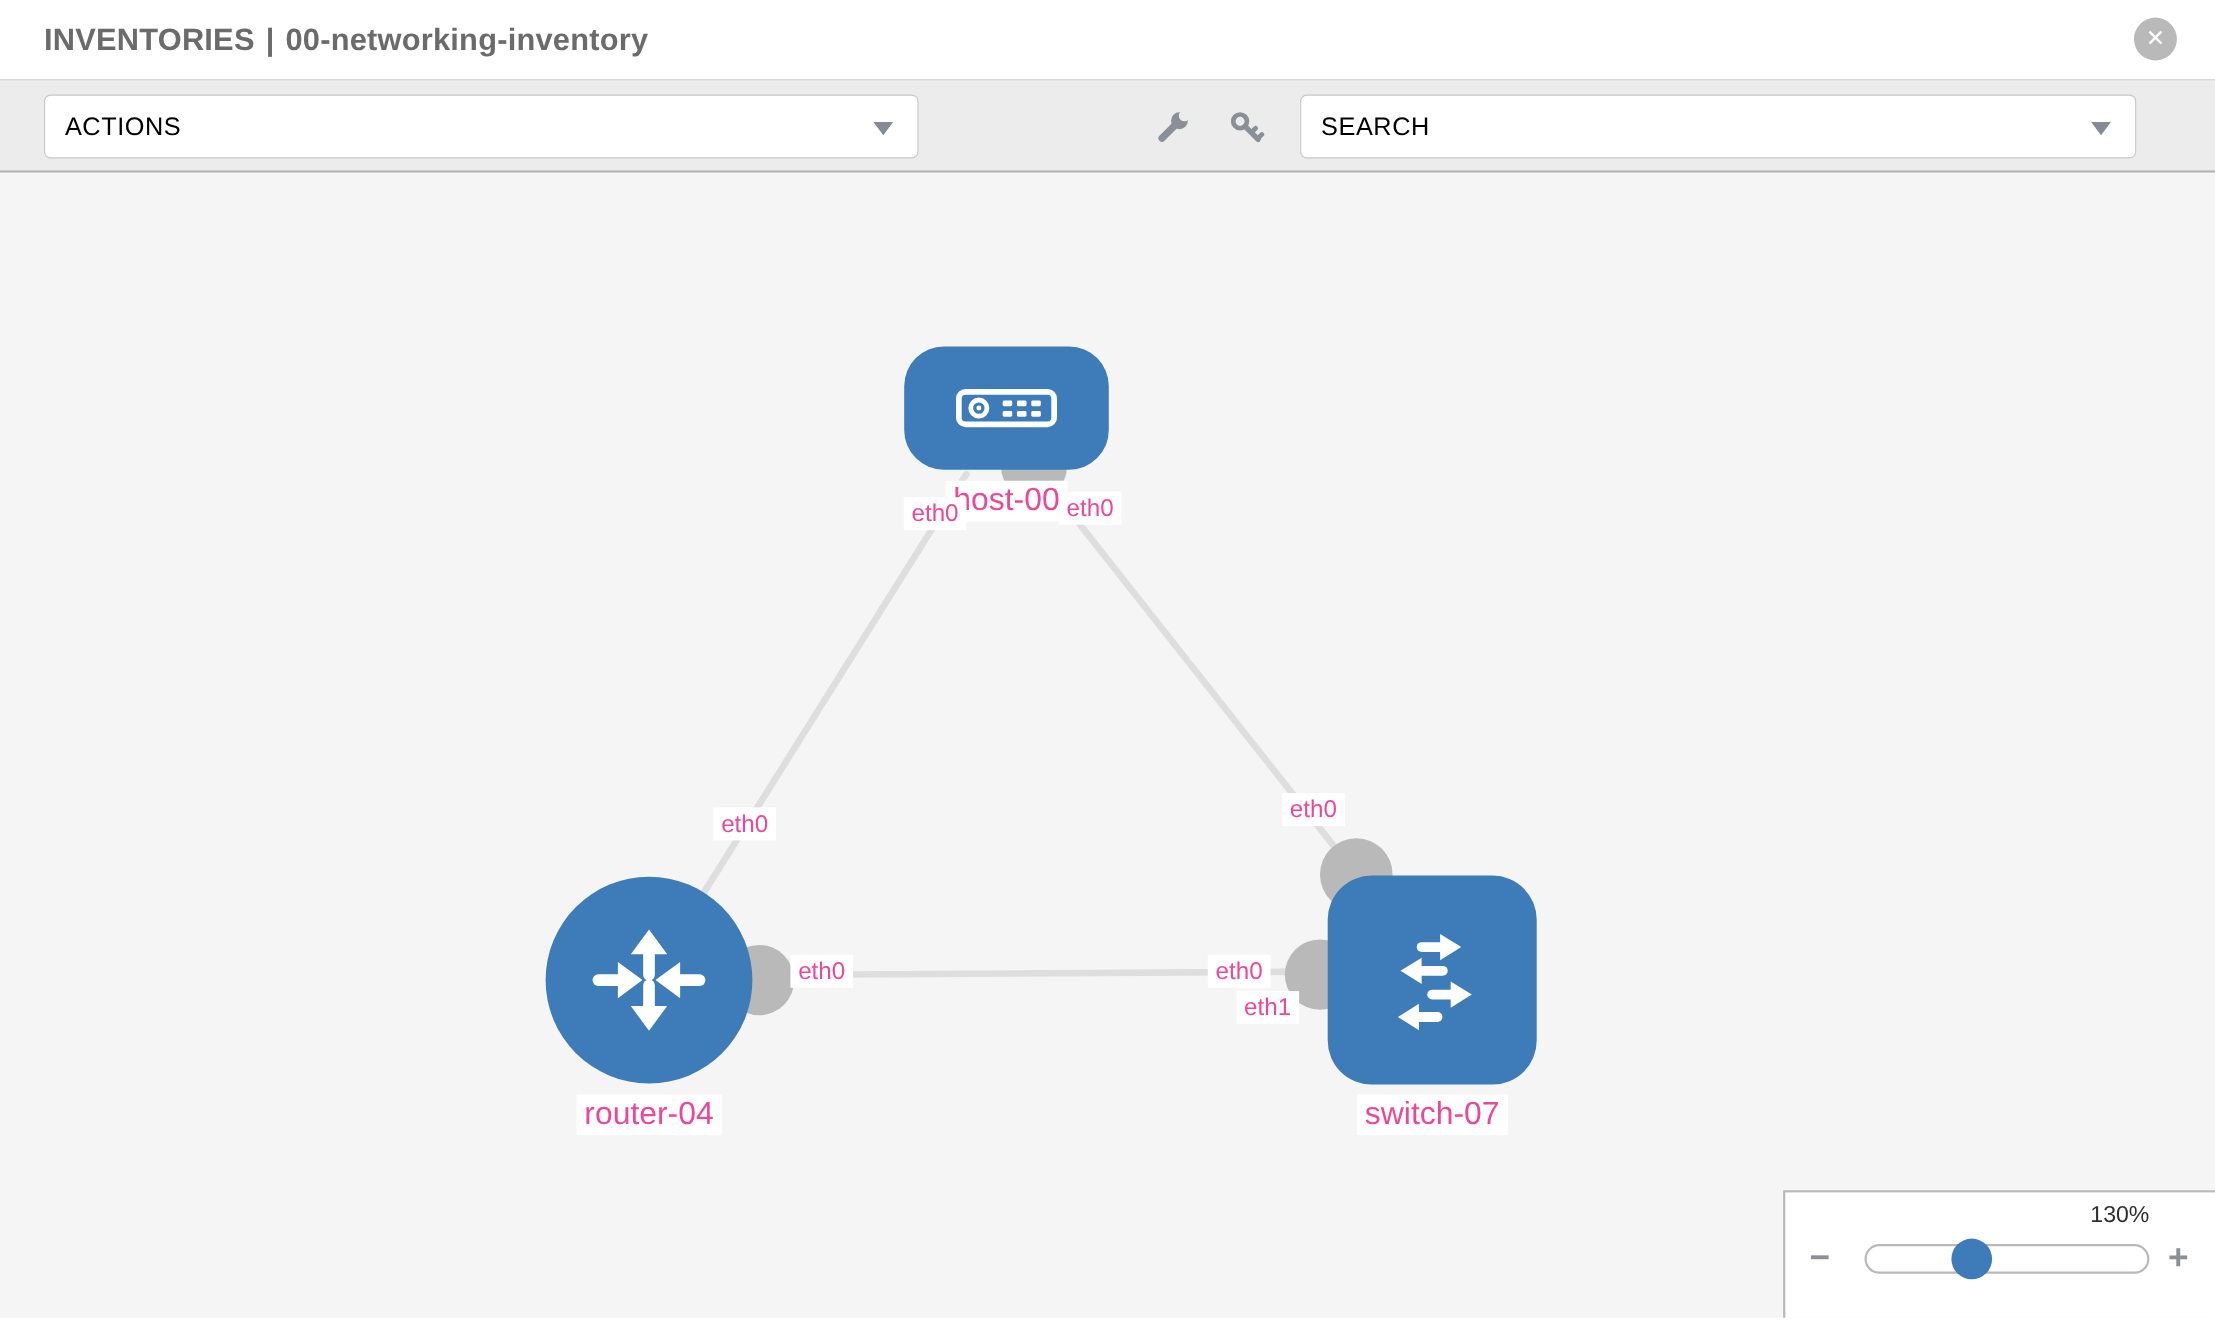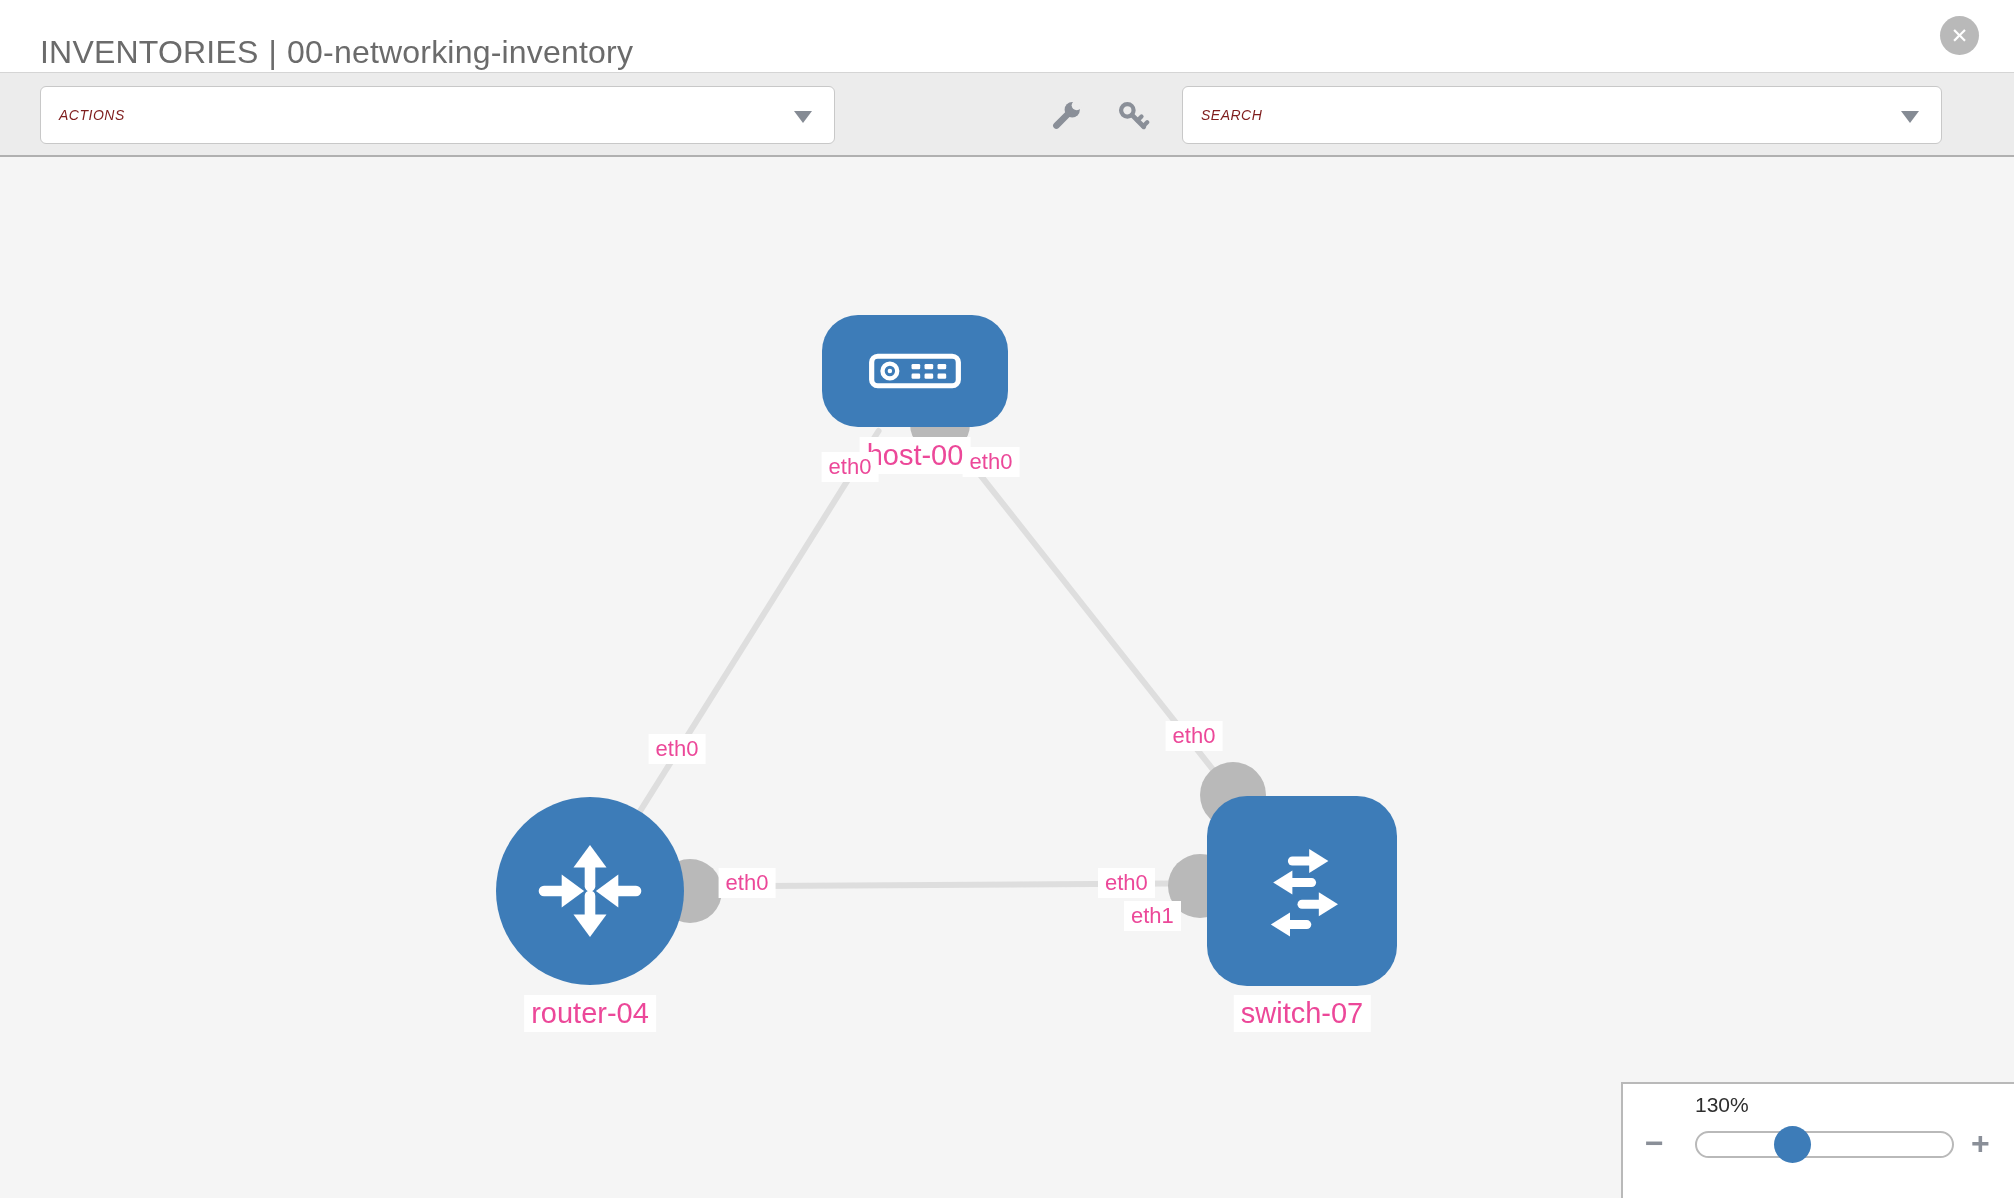--- a/index.html
+++ b/index.html
@@ -8,8 +8,8 @@
 
   
   .header { position:relative; height:72px; background:#fff; }
-  .title { position:absolute; left:40px; top:16px; line-height:72px;
-    font-size:32px; font-weight:normal; color:#6b6b6b; letter-spacing:0.2px; }
+  .title { position:absolute; left:40px; top:0; line-height:72px;
+    font-size:28px; font-weight:bold; color:#6b6b6b; letter-spacing:0.2px; }
   .title .sep { margin:0 10px; }
   .close-btn { position:absolute; right:35px; top:16px; width:39px; height:39px;
     border-radius:50%; background:#b9b9b9; color:#fff; text-align:center;

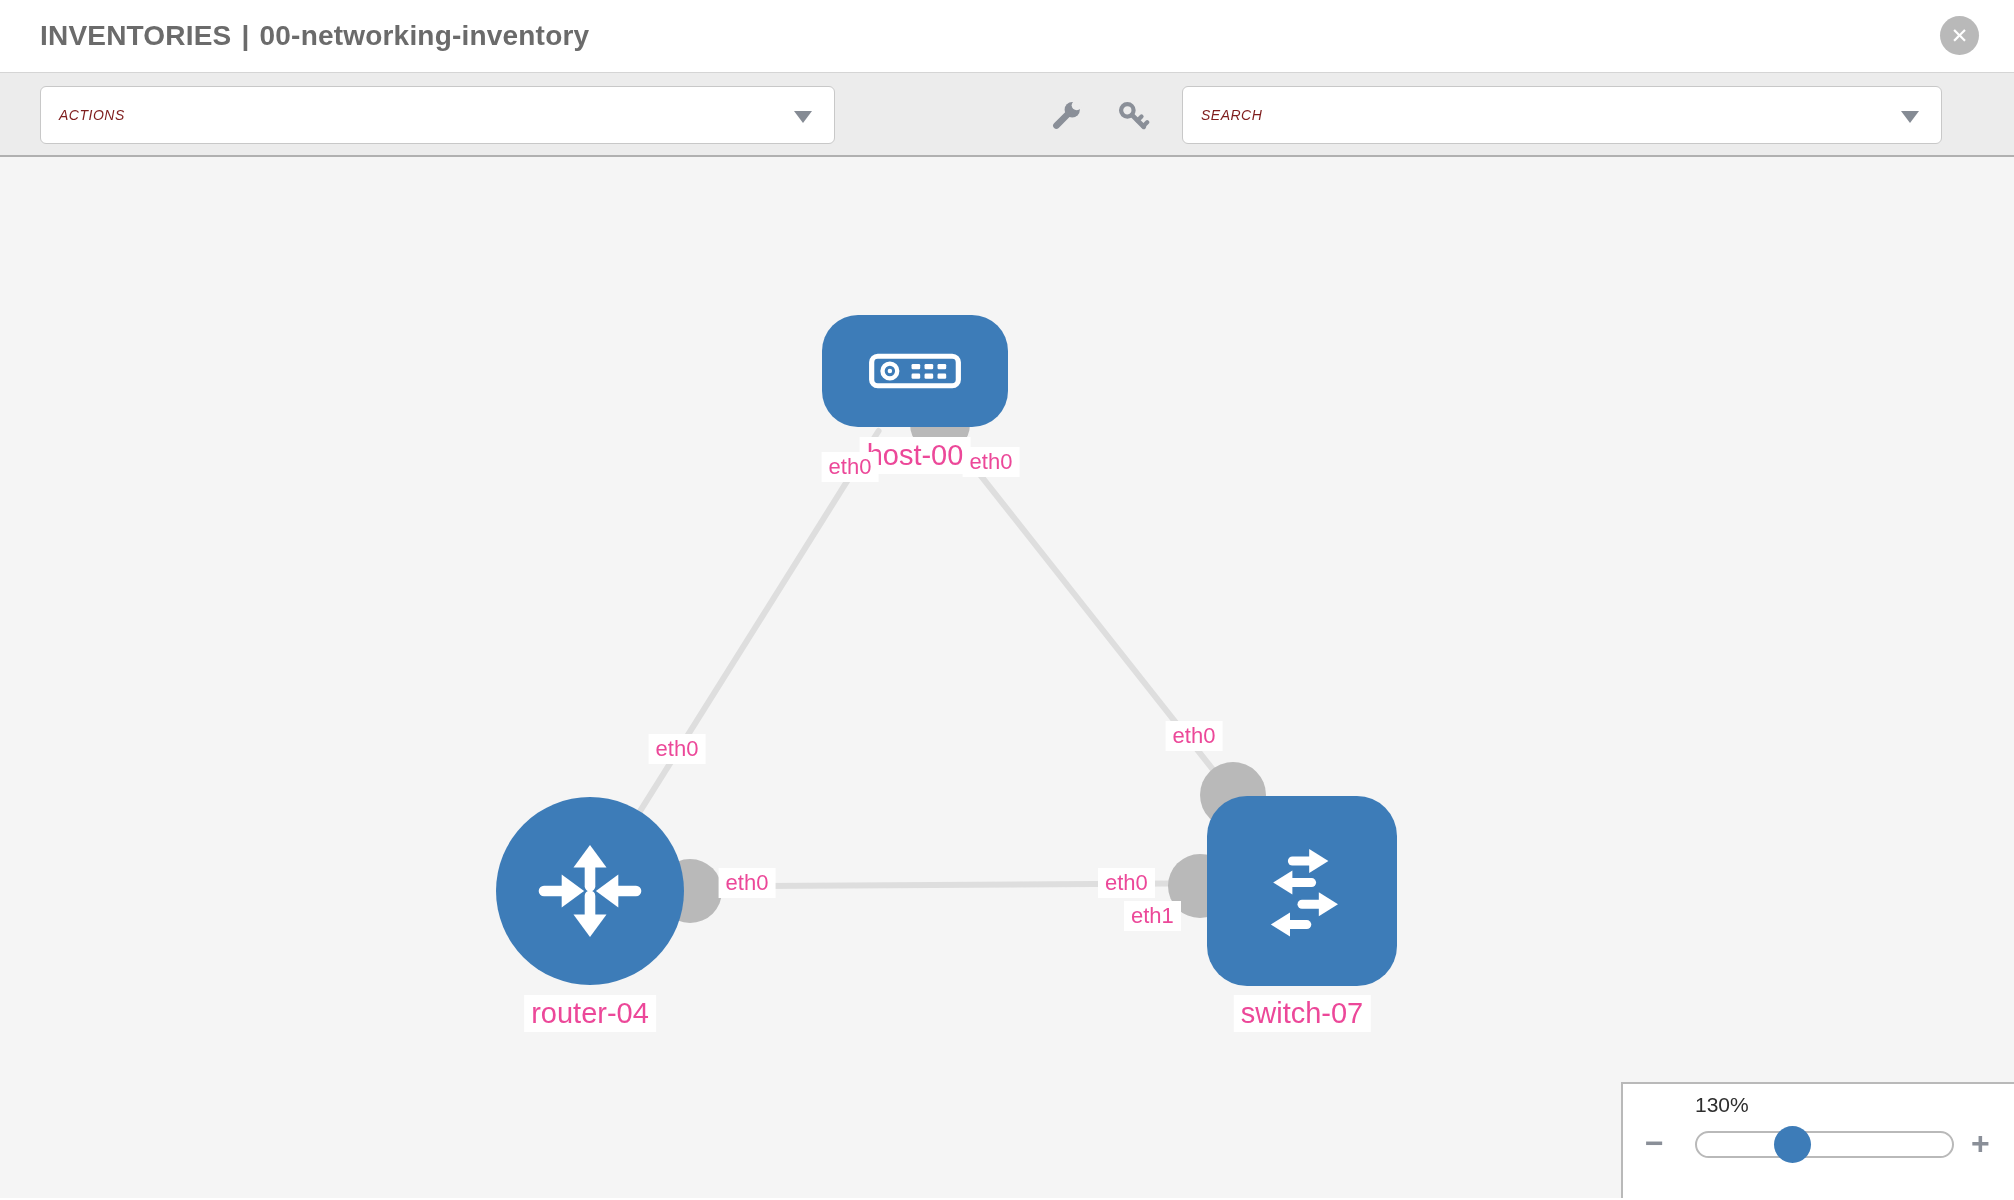--- a/index.html
+++ b/index.html
@@ -21,7 +21,7 @@
   .dropdown { position:absolute; top:13px; height:58px; background:#fff;
     border:1px solid #c8c8c8; border-radius:6px; }
   .dropdown .dd-label { position:absolute; left:18px; top:0; line-height:56px;
-    font-size:14px; color:#7f1d1d; letter-spacing:0.5px;font-style:italic; }
+    font-size:23px; color:#000000; letter-spacing:0.5px; }
   .dd-caret { position:absolute; right:22px; top:24px; width:0; height:0;
     border-left:9px solid transparent; border-right:9px solid transparent;
     border-top:12px solid #858b94; }

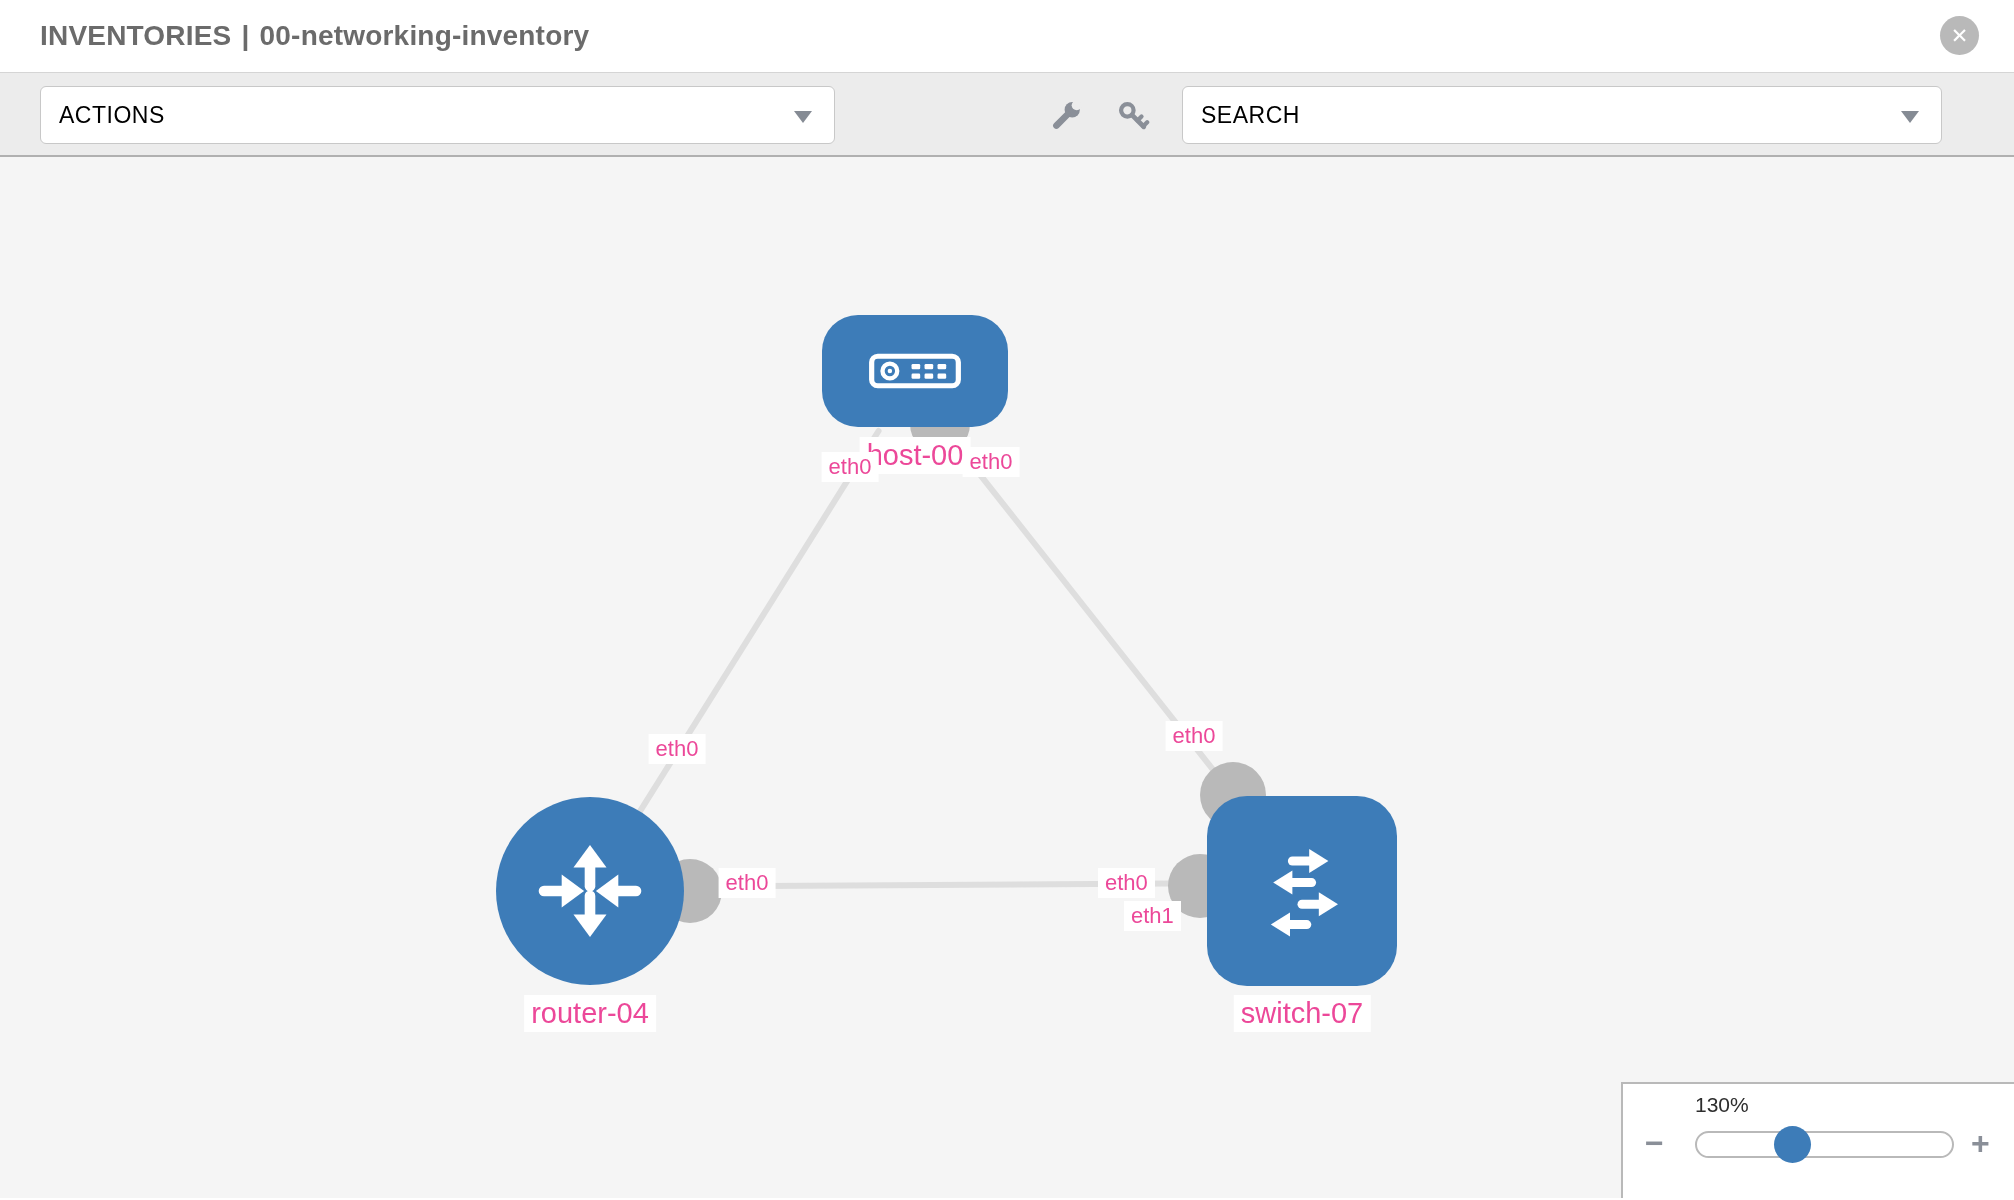--- a/index.html
+++ b/index.html
@@ -72,7 +72,7 @@
   
   .zoom-panel { position:absolute; left:1621px; top:925px; width:420px; height:300px;
     background:#fff; border:2px solid #b9b9b9; z-index:10; }
-  .zoom-level { position:absolute; left:72px; width:259px; top:9px; text-align:left;
+  .zoom-level { position:absolute; left:72px; width:259px; top:9px; text-align:right;
     font-size:21px; color:#2e2e2e; }
   .zoom-btn { position:absolute; top:40px; font-size:32px; font-weight:bold;
     color:#8a8f98; cursor:pointer; line-height:38px; }

